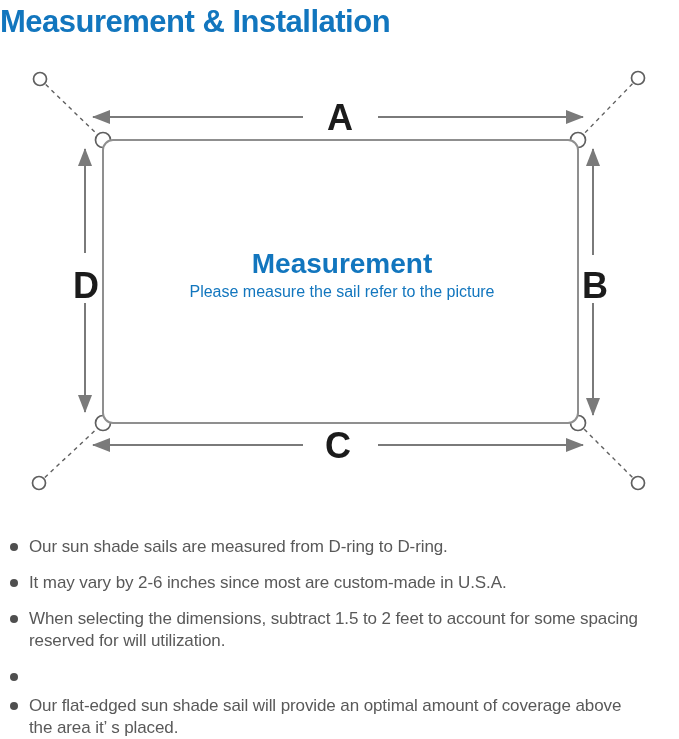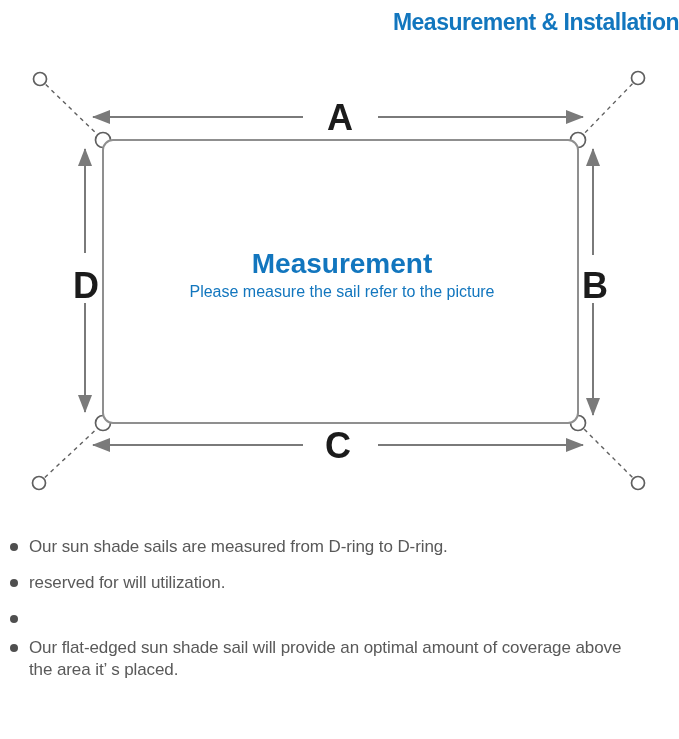--- a/index.html
+++ b/index.html
@@ -16,8 +16,8 @@
   .title {
     margin: 0;
     padding-top: 3px;
-    text-align: right;
-    font-size: 23px;
+    text-align: left;
+    font-size: 31px;
     line-height: 38px;
     font-weight: bold;
     letter-spacing: -0.5px;

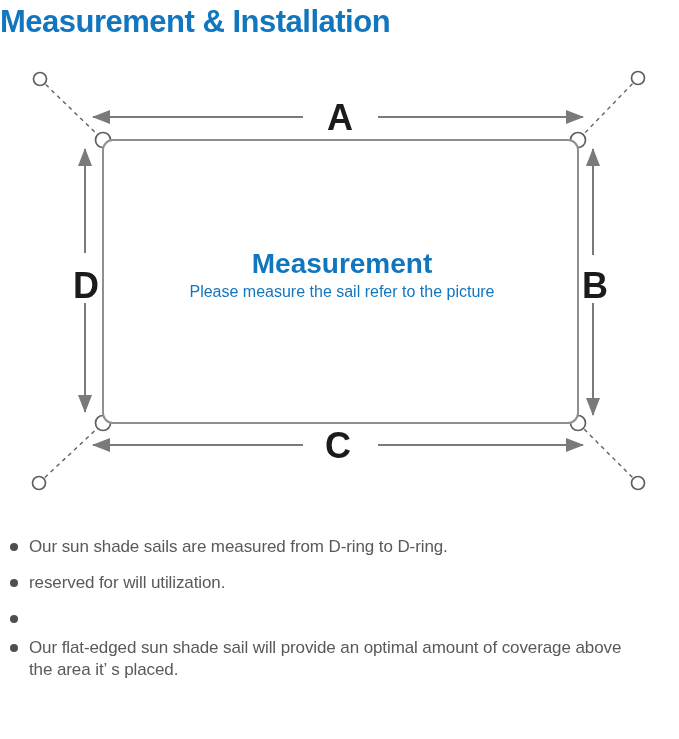--- a/index.html
+++ b/index.html
@@ -138,6 +138,12 @@
     <li>
       <span class="dot"></span>
       <div>
+        <div class="note-line">It may vary by 2-6 inches since most are custom-made in U.S.A.</div>
+      </div>
+    </li>
+    <li>
+      <span class="dot"></span>
+      <div>
         <div class="note-line">reserved for will utilization.</div>
       </div>
     </li>

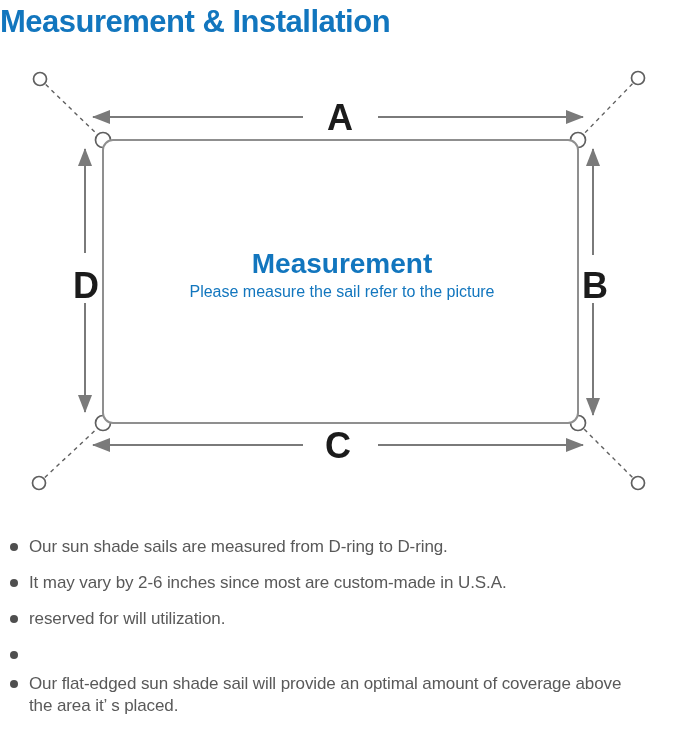--- a/index.html
+++ b/index.html
@@ -144,6 +144,7 @@
     <li>
       <span class="dot"></span>
       <div>
+        <div class="note-line">When selecting the dimensions, subtract 1.5 to 2 feet to account for some spacing</div>
         <div class="note-line">reserved for will utilization.</div>
       </div>
     </li>

